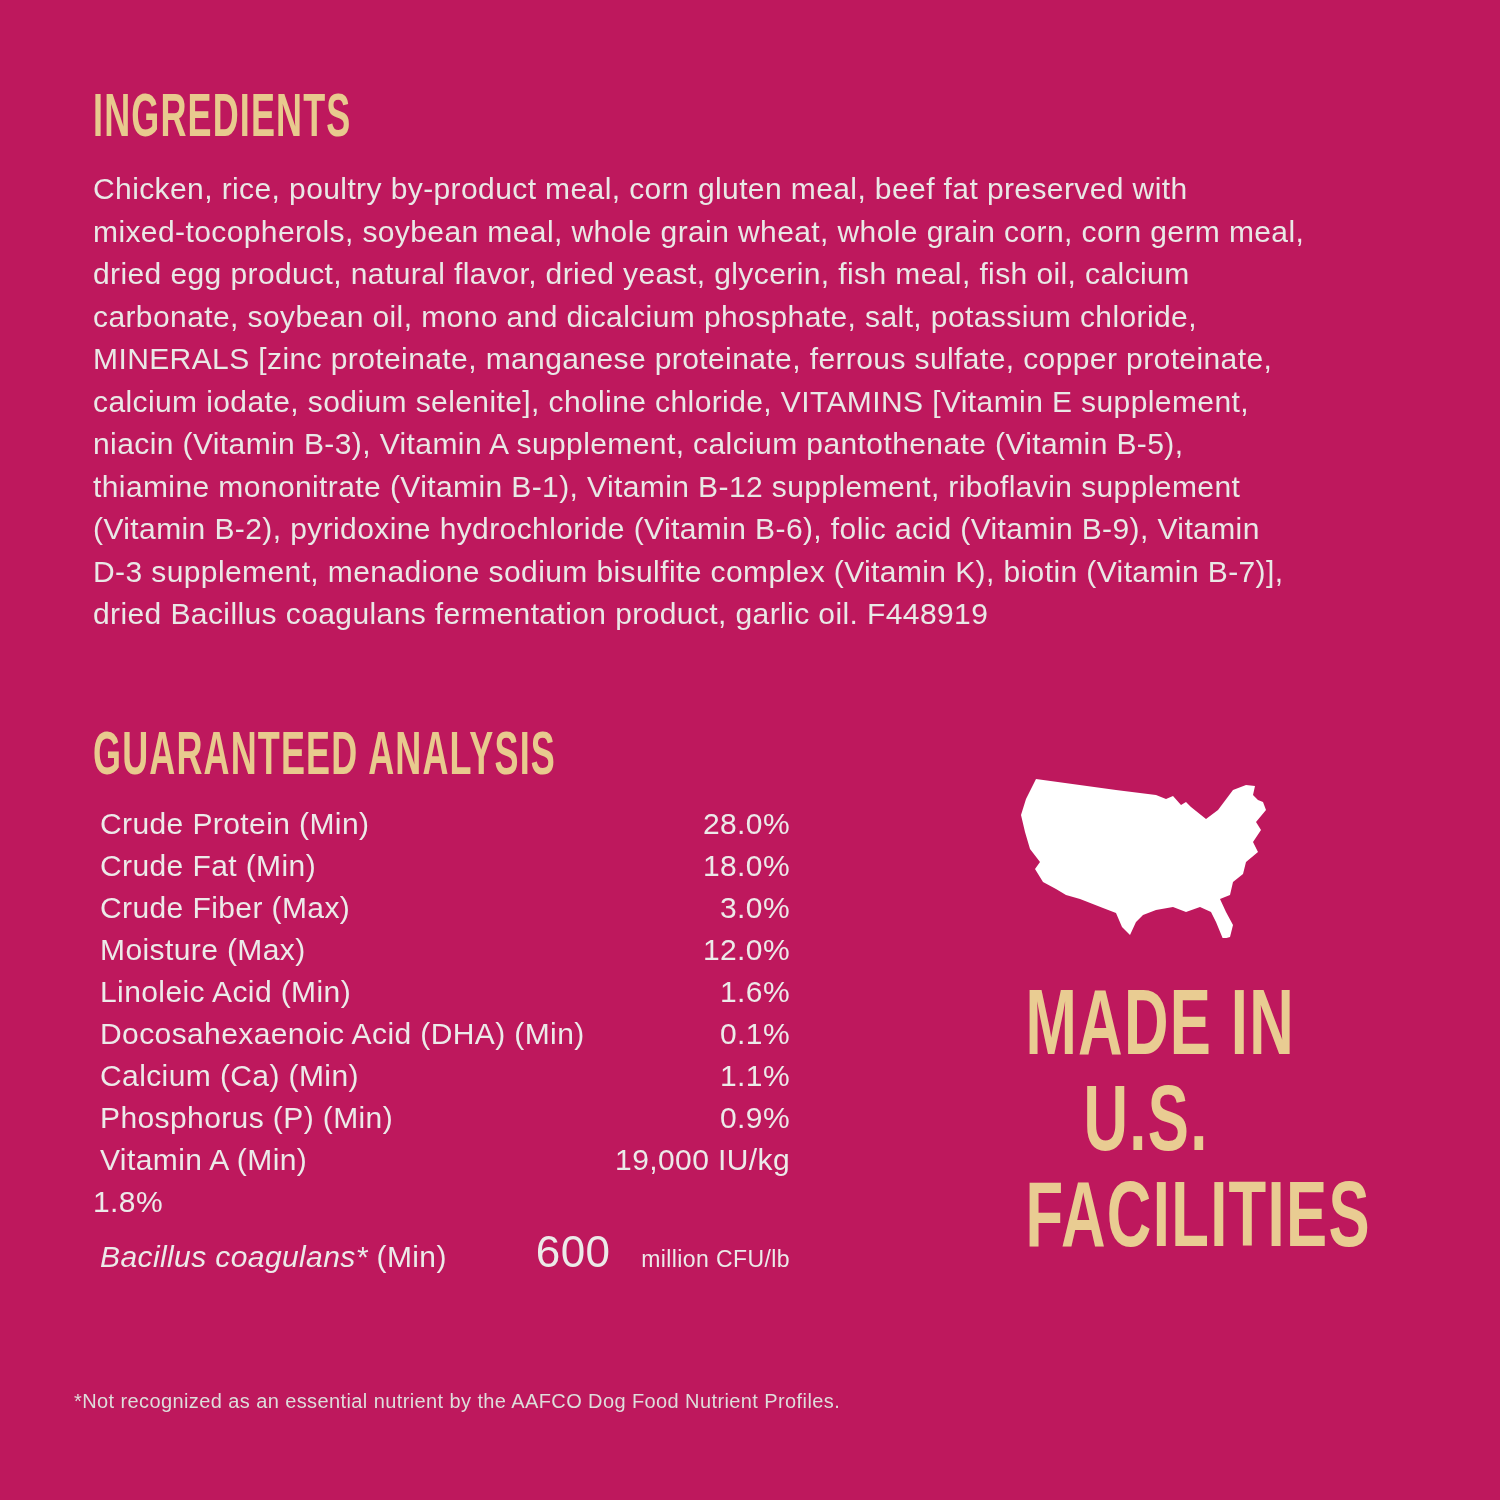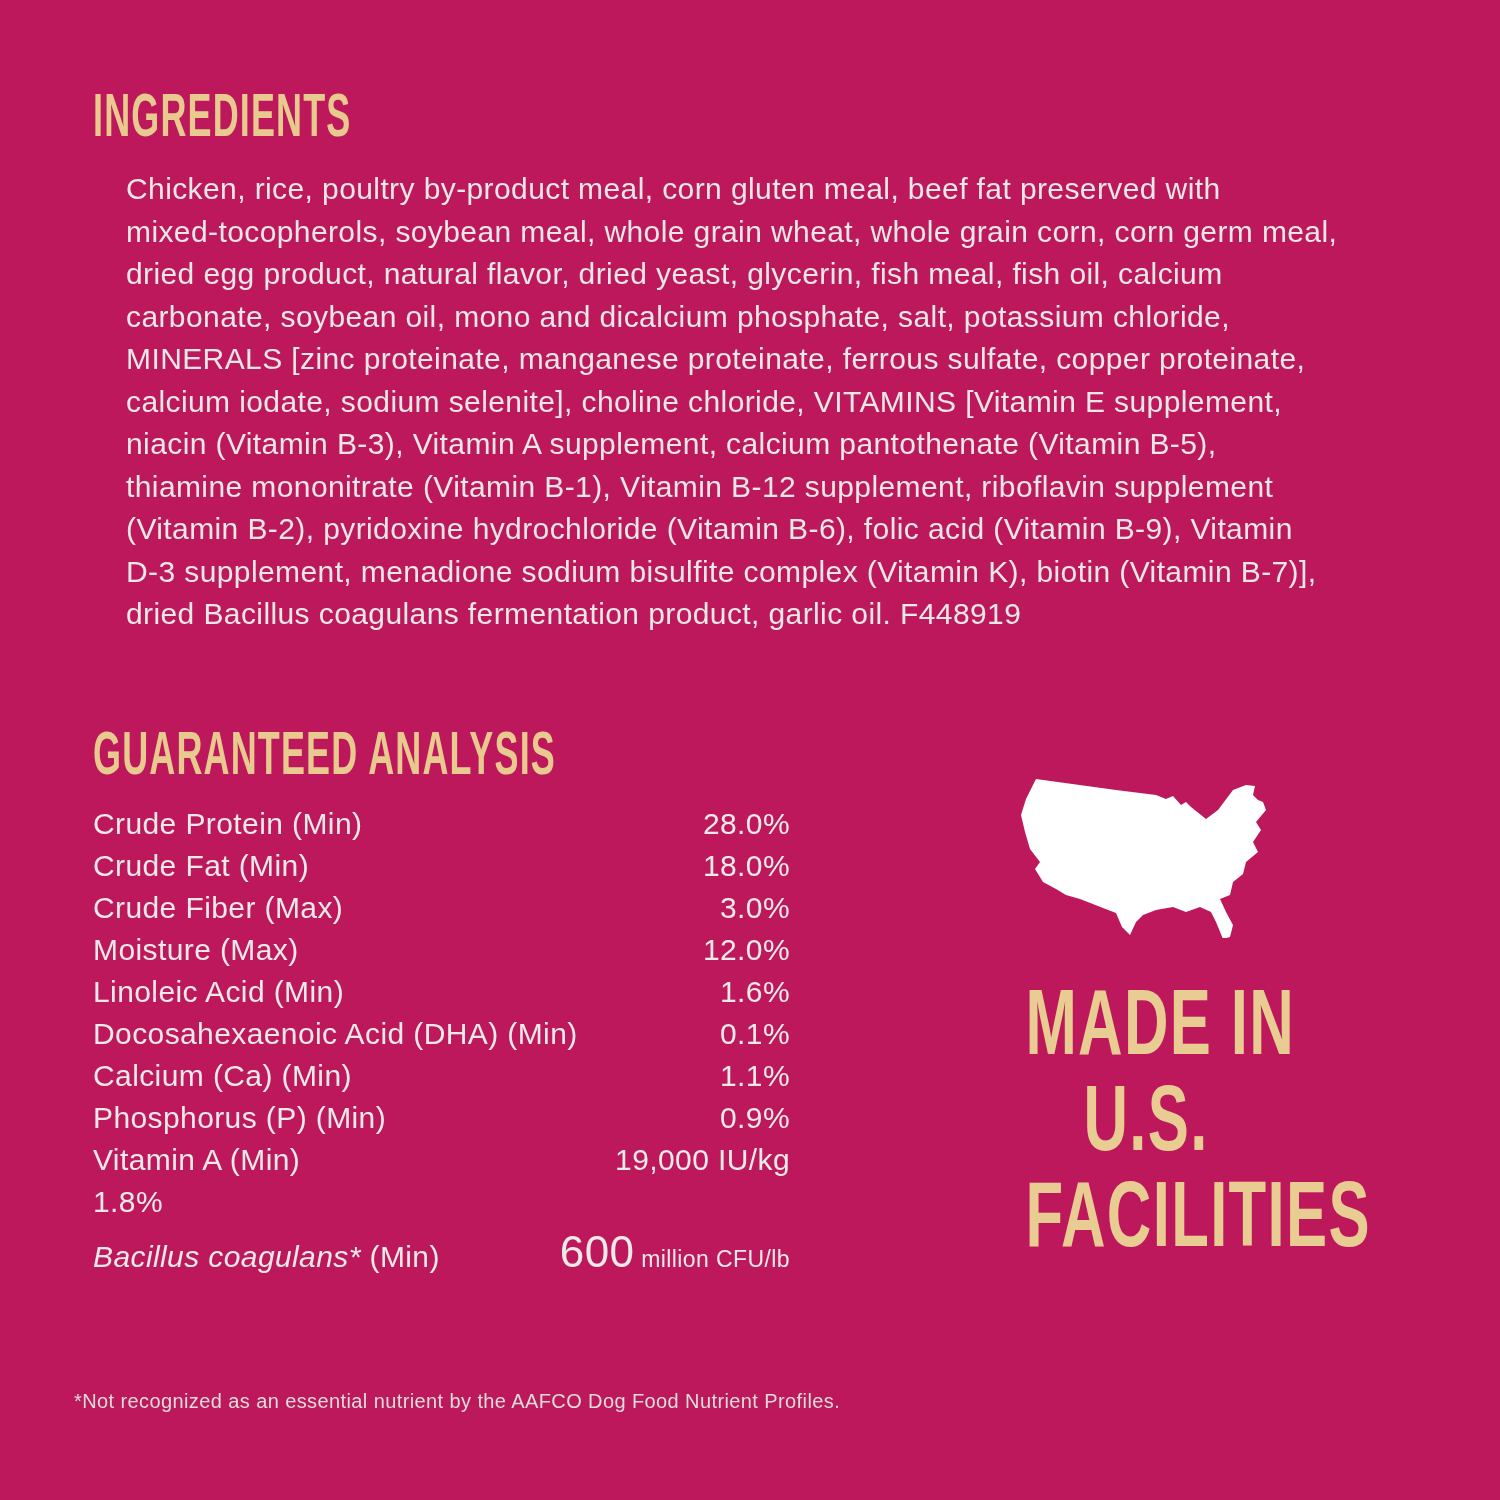--- a/index.html
+++ b/index.html
@@ -18,7 +18,7 @@
   .ingredients-text{
     position:absolute;left:93px;top:168px;width:1340px;
     font-size:30px;line-height:42.5px;letter-spacing:0.4px;
-    color:#e9e8e6;white-space:pre-line;margin-left:33px;
+    color:#e9e8e6;white-space:pre-line;
   }
   
   .ga-table{position:absolute;left:93px;top:807px;width:697px;}

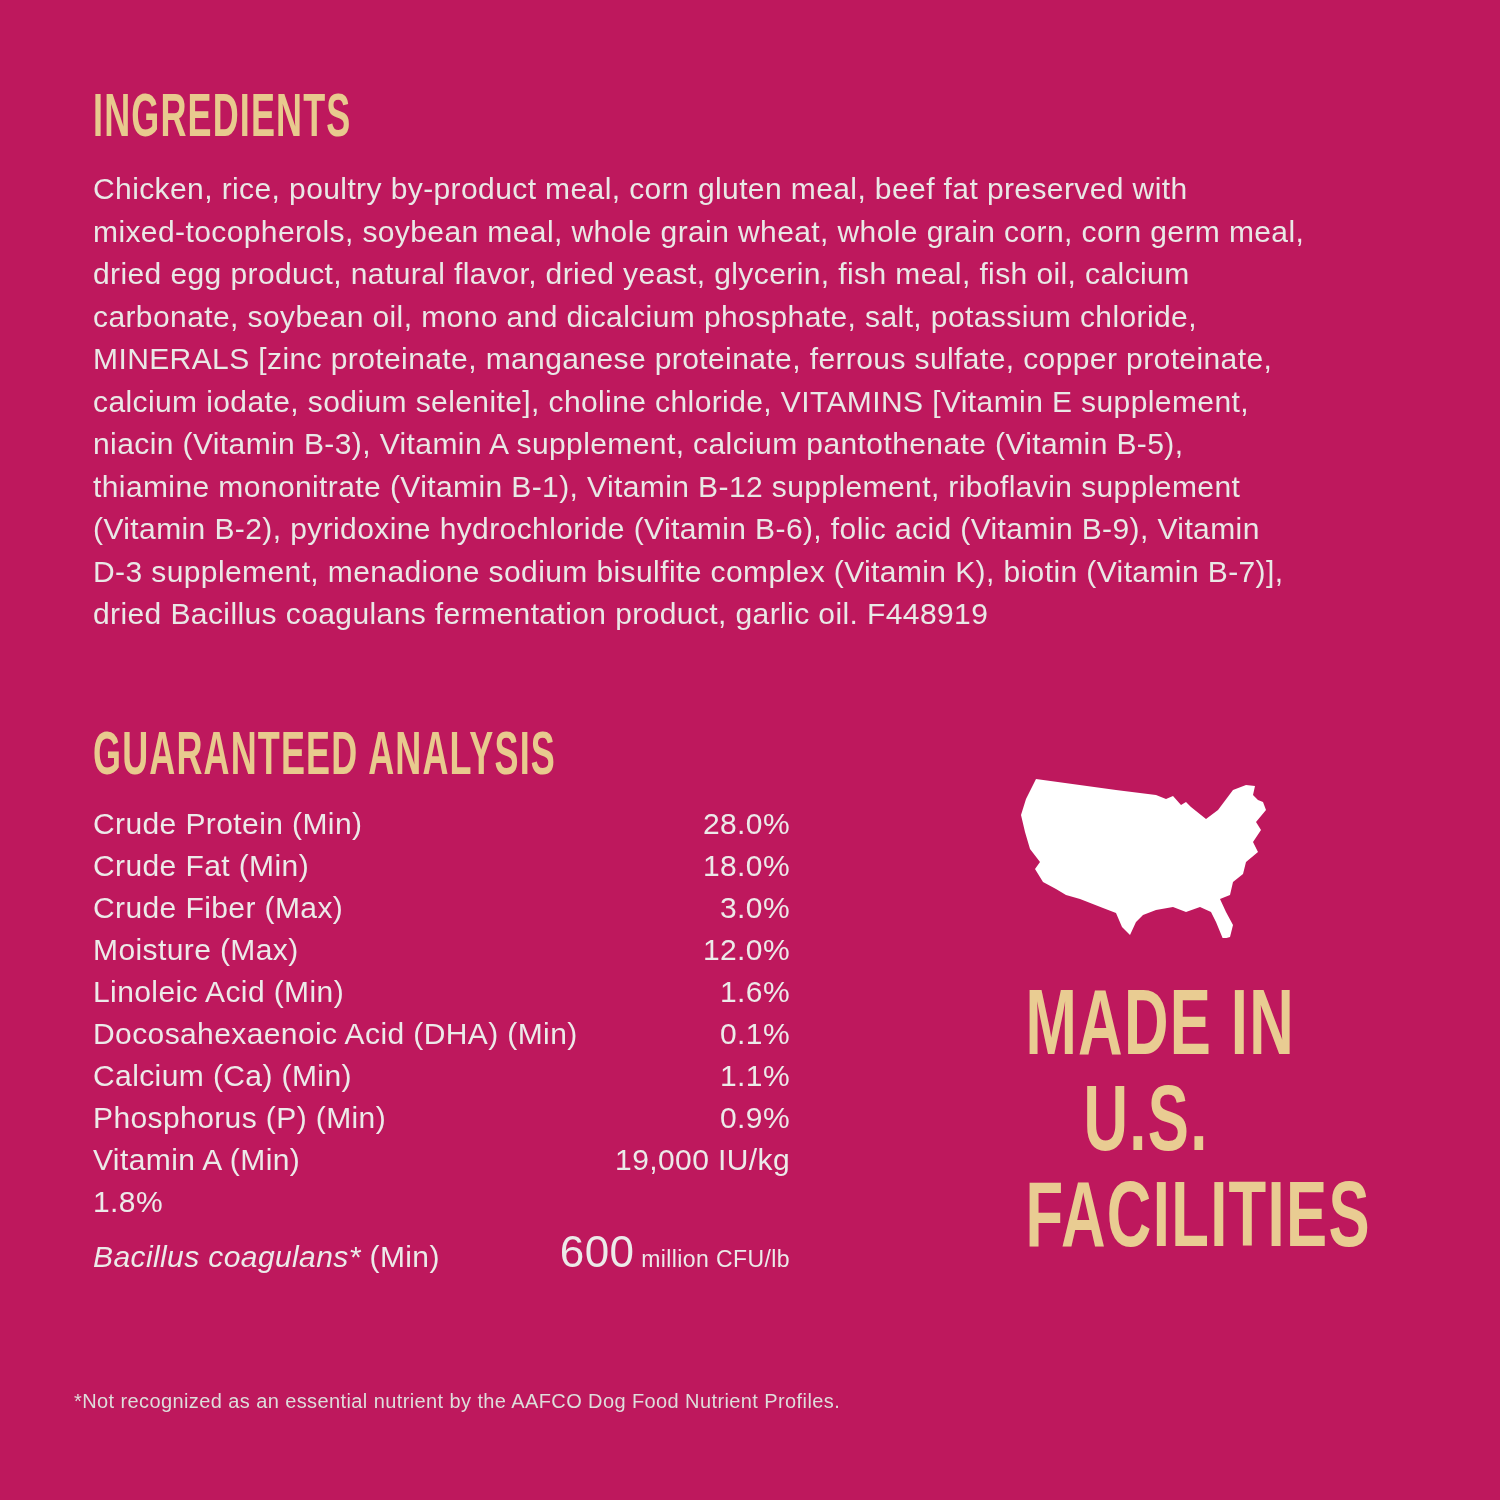--- a/index.html
+++ b/index.html
@@ -26,7 +26,7 @@
     display:flex;justify-content:space-between;align-items:baseline;
     height:42px;font-size:30px;letter-spacing:0.4px;color:#eceae9;
   }
-  .ga-label{white-space:nowrap;}
+  .ga-label{white-space:nowrap;margin-left:7px;}
   .ga-label i{font-style:italic;}
   .ga-value{text-align:right;white-space:nowrap;}
   .val-big{font-size:44px;}

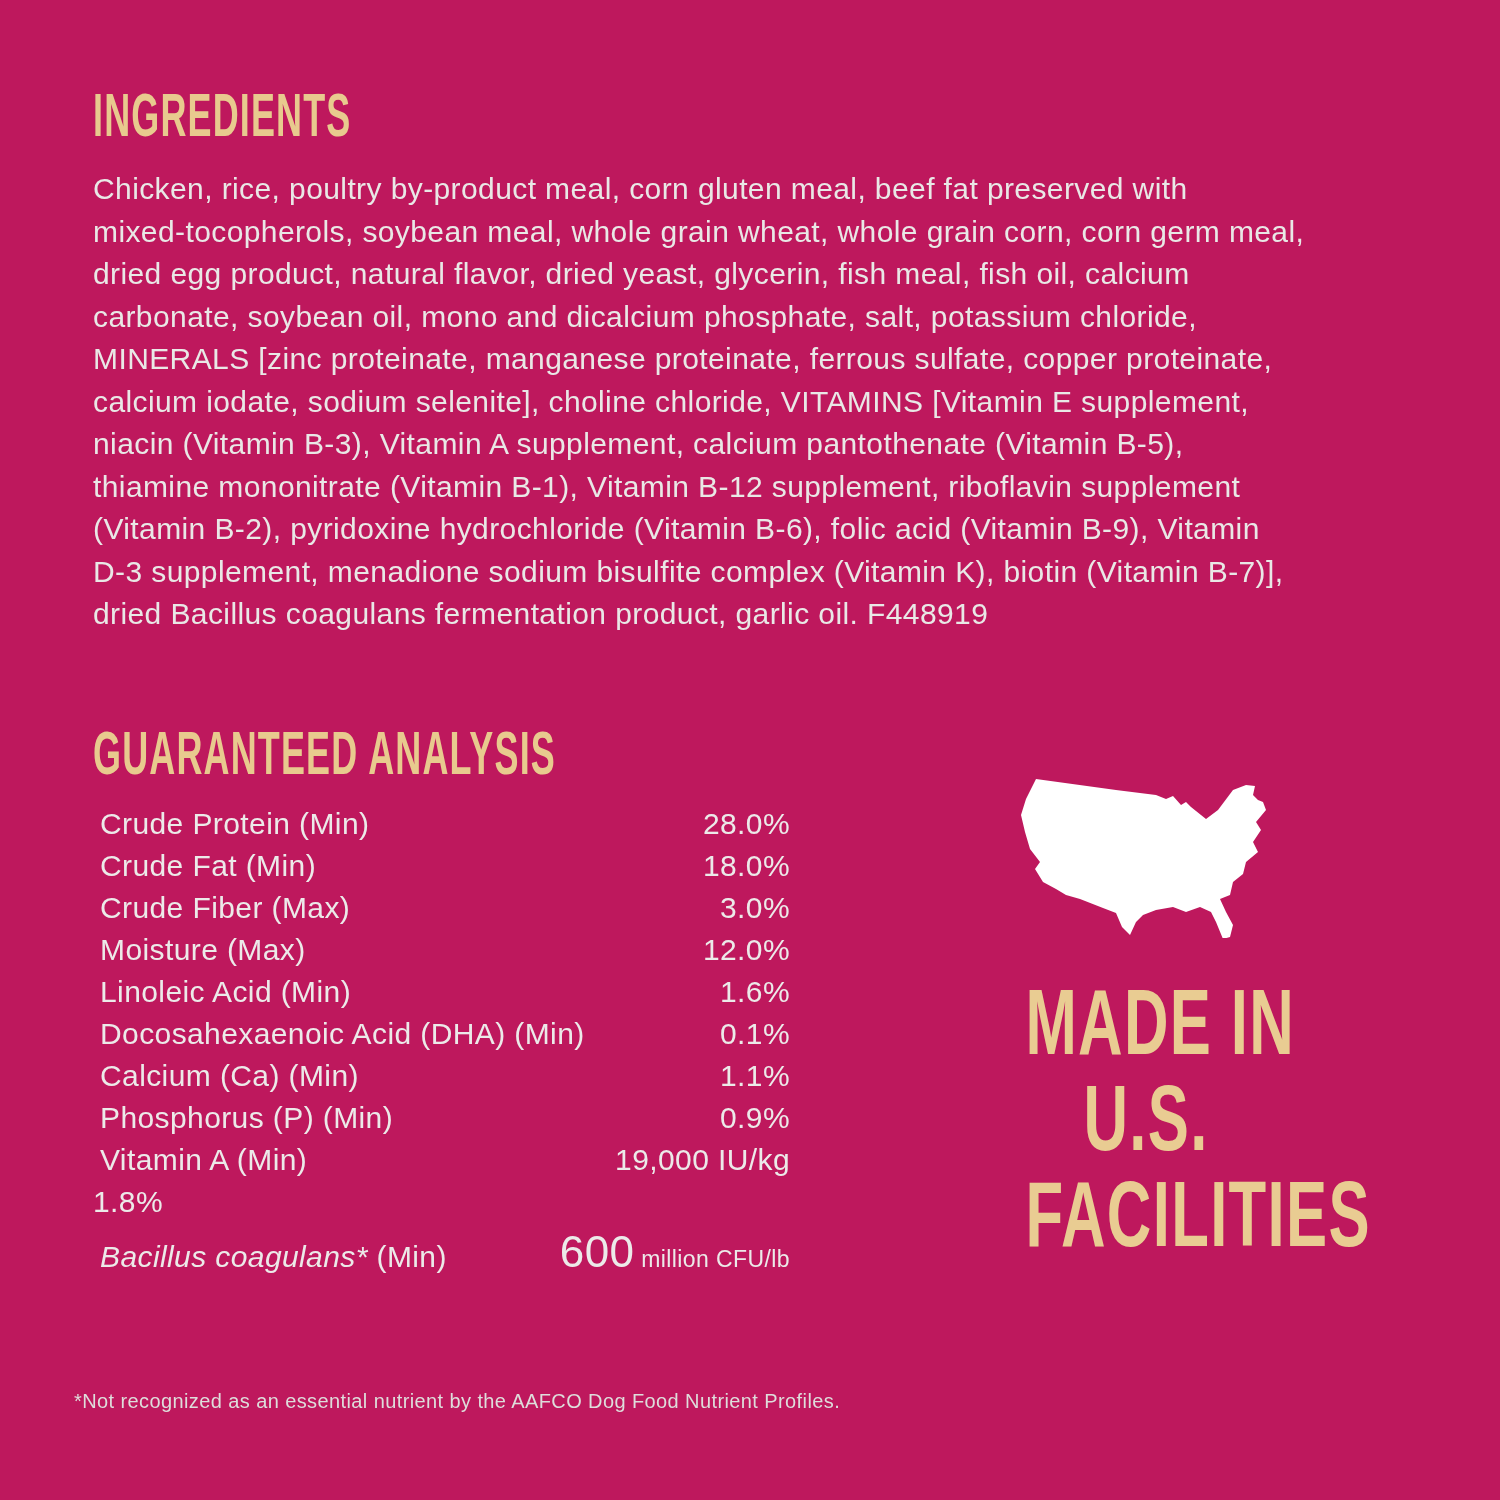--- a/index.html
+++ b/index.html
@@ -30,7 +30,7 @@
   .ga-label i{font-style:italic;}
   .ga-value{text-align:right;white-space:nowrap;}
   .val-big{font-size:44px;}
-  .val-small{font-size:23px;}
+  .val-small{font-size:23px;margin-left:24px;}
   
   .usa-map{position:absolute;left:1018px;top:777px;width:252px;height:161px;}
   .made-in{

